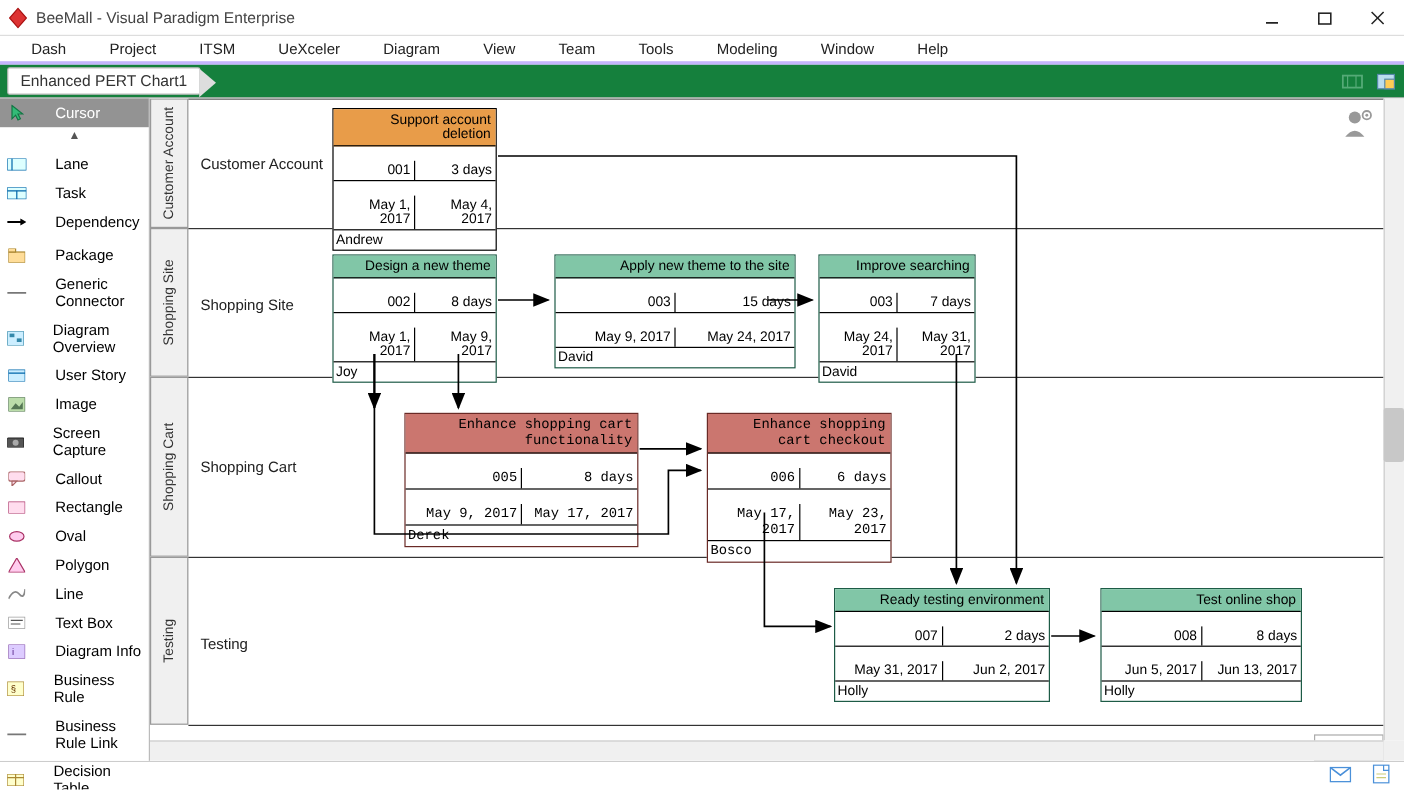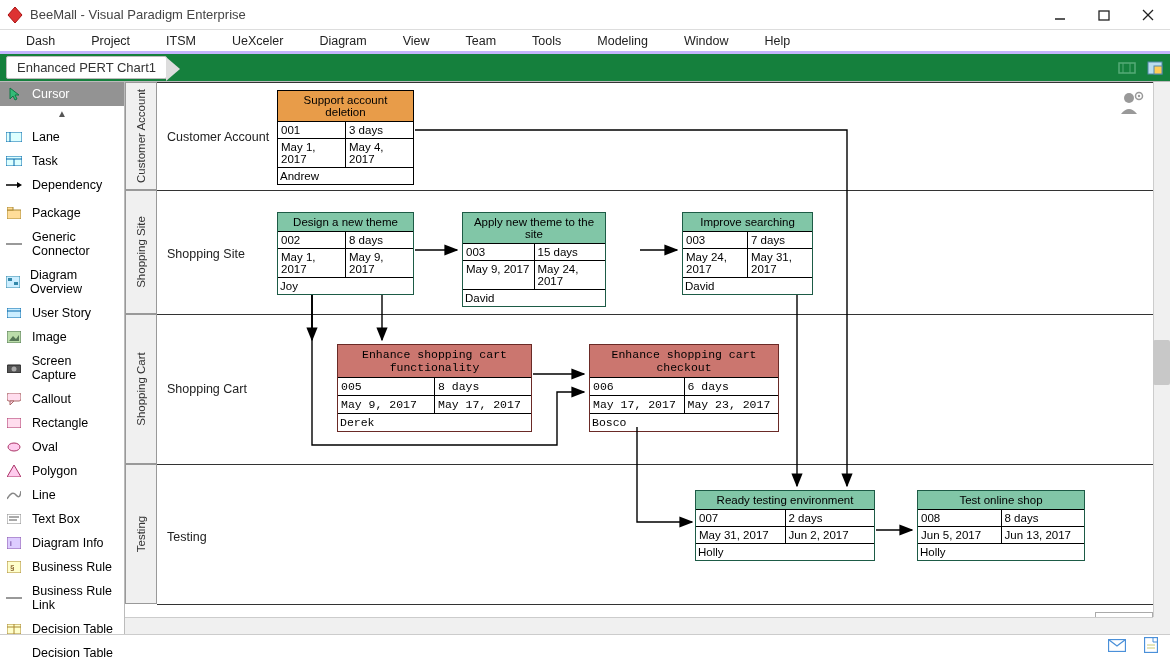--- a/index.html
+++ b/index.html
@@ -18,7 +18,7 @@
 .tabicon { width:18px; height:16px; display:flex; align-items:center; justify-content:center; }
 .main { display: flex; height: calc(658px - 30px - 24px - 28px - 24px); }
 .palette { width: 125px; border-right: 1px solid #bbb; background:#fff; display:flex; flex-direction:column;}
-.pal-item { display:flex; align-items:center; gap:10px; padding:5px 6px; font-size:12.5px; color:#000; cursor:default;}
+.pal-item { display:flex; align-items:center; gap:24px; padding:5px 6px; font-size:12.5px; color:#000; cursor:default;}
 .pal-item.active { background:#939393; color:#fff;}
 .pal-item .ico { width:16px; height:14px; display:flex; align-items:center; justify-content:center;}
 .pal-sep { height:1px; background:#ccc; margin:2px 0;}

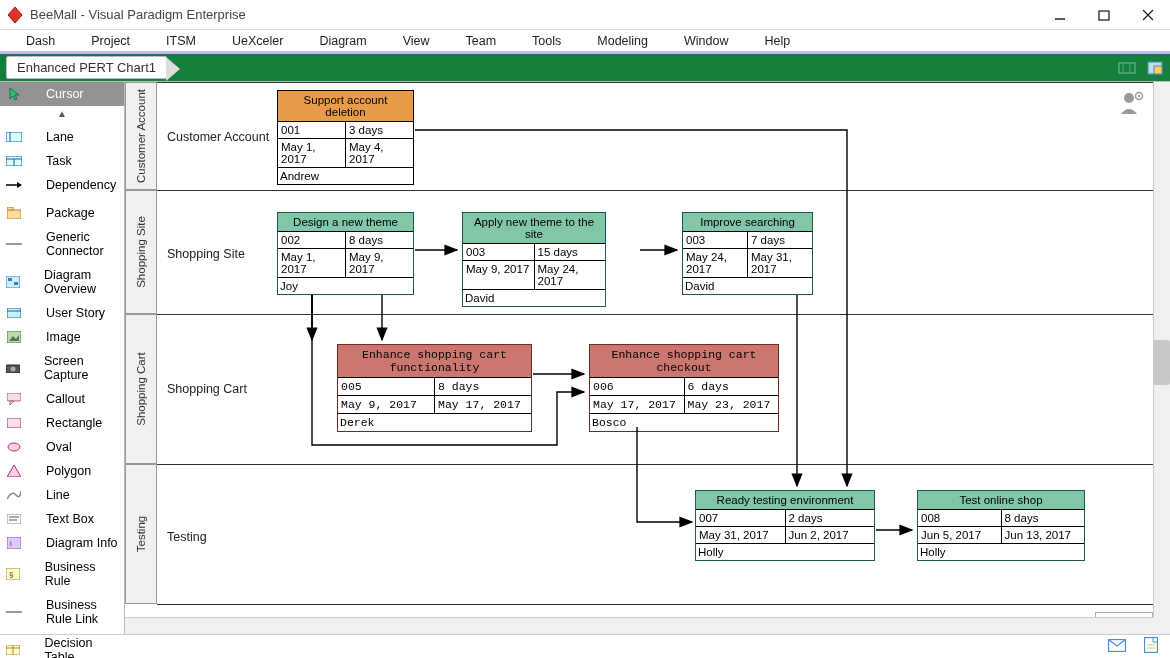--- a/index.html
+++ b/index.html
@@ -31,7 +31,7 @@
 .lane-line { position:absolute; left:0; right:0; height:0; border-top:1.5px solid #333;}
 .canvas { position:absolute; left:32px; top:0; right:17px; bottom:0; }
 .pert { position:absolute; width:137px; border:1.5px solid #000; background:#fff; font-size:11.5px;}
-.pert .p-title { border-bottom:1.5px solid #000; padding:3px 4px; text-align:center; background:#e89c49;}
+.pert .p-title { border-bottom:1.5px solid #000; padding:3px 4px; text-align:right; background:#e89c49;}
 .pert.green .p-title { background:#81c6a7;}
 .pert.red .p-title { background:#cb766f;}
 .pert .row { display:flex; border-bottom:1.5px solid #000;}

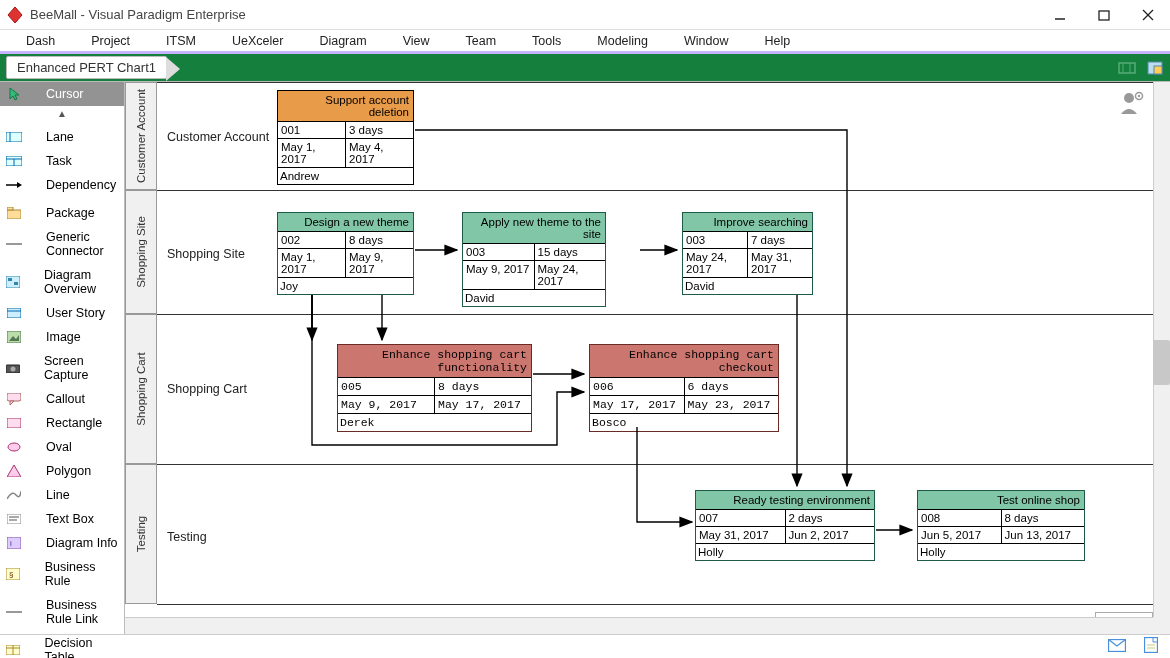--- a/index.html
+++ b/index.html
@@ -36,7 +36,7 @@
 .pert.red .p-title { background:#cb766f;}
 .pert .row { display:flex; border-bottom:1.5px solid #000;}
 .pert .row.last { border-bottom:none;}
-.pert .cell { flex:1; text-align:left; padding:2px 3px;}
+.pert .cell { flex:1; text-align:right; padding:2px 3px;margin-top:12px;}
 .pert .cell+.cell { border-left:1.5px solid #000;}
 .pert .owner { text-align:center; padding:2px;}
 .pert.green,.pert.red { border-color:#1d5b46;}

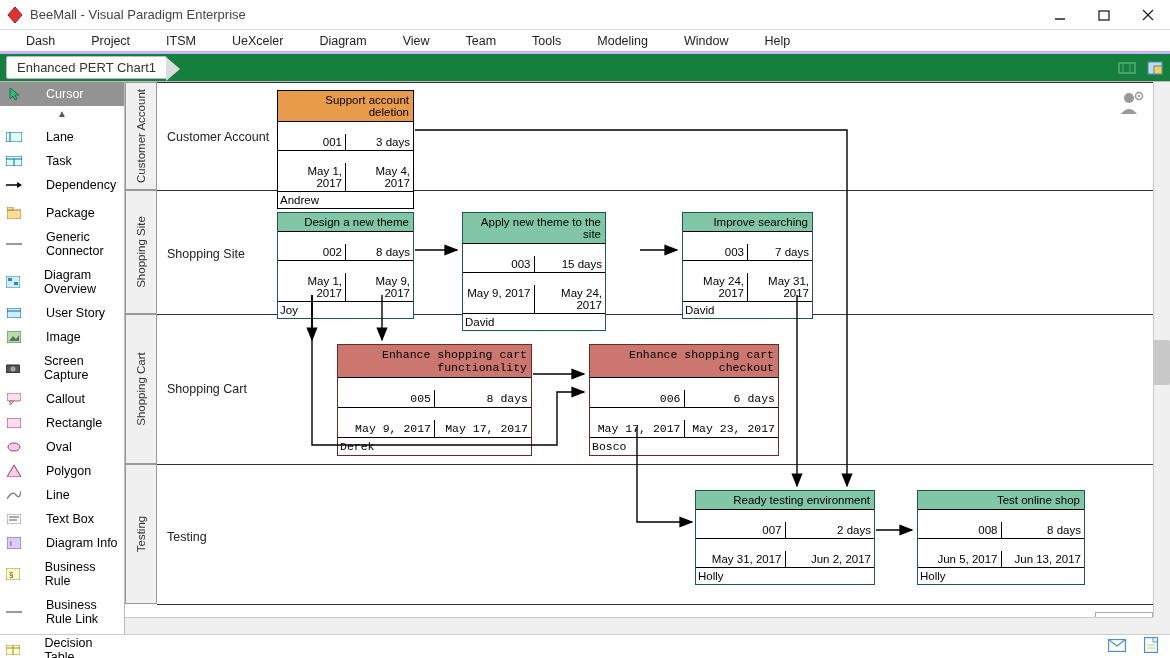--- a/index.html
+++ b/index.html
@@ -360,7 +360,7 @@
         <div class="owner row last">Joy</div>
       </div>
 
-      <div class="pert green" style="left:305px;top:130px;width:144px">
+      <div class="pert green" style="left:305px;top:130px;width:201px">
         <div class="p-title">Apply new theme to the site</div>
         <div class="row">
             <div class="cell">003</div>

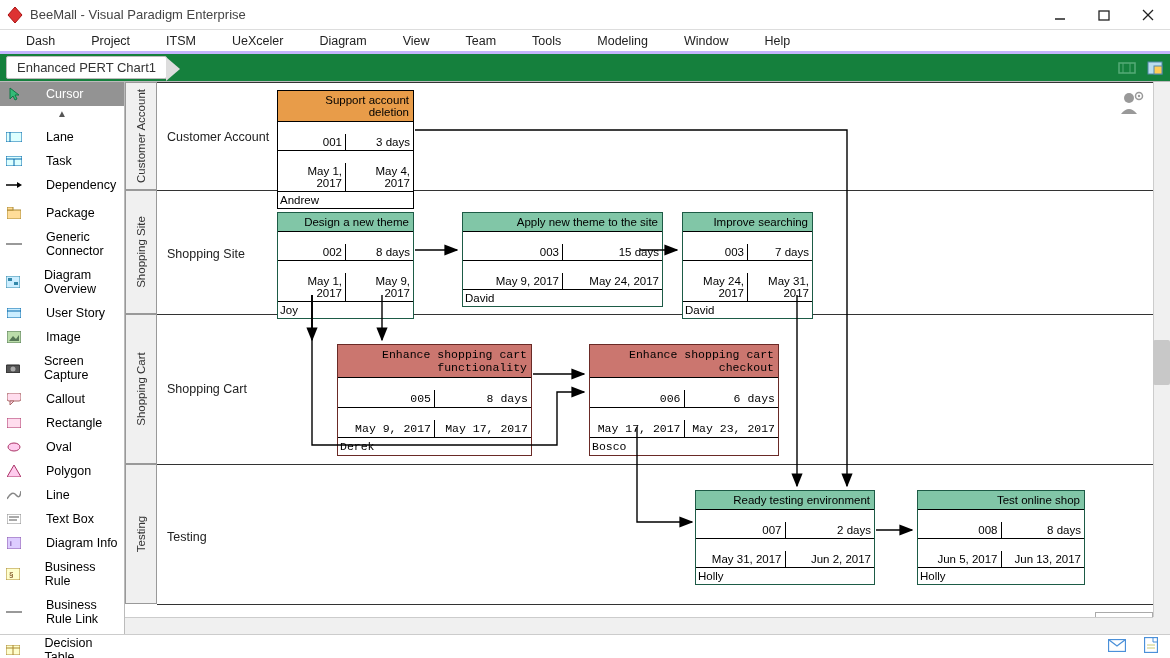--- a/index.html
+++ b/index.html
@@ -399,7 +399,7 @@
         <div class="owner row last">Derek</div>
       </div>
 
-      <div class="pert red" style="left:432px;top:262px;width:190px">
+      <div class="pert red" style="left:432px;top:262px;width:154px">
         <div class="p-title">Enhance shopping cart checkout</div>
         <div class="row">
             <div class="cell">006</div>

